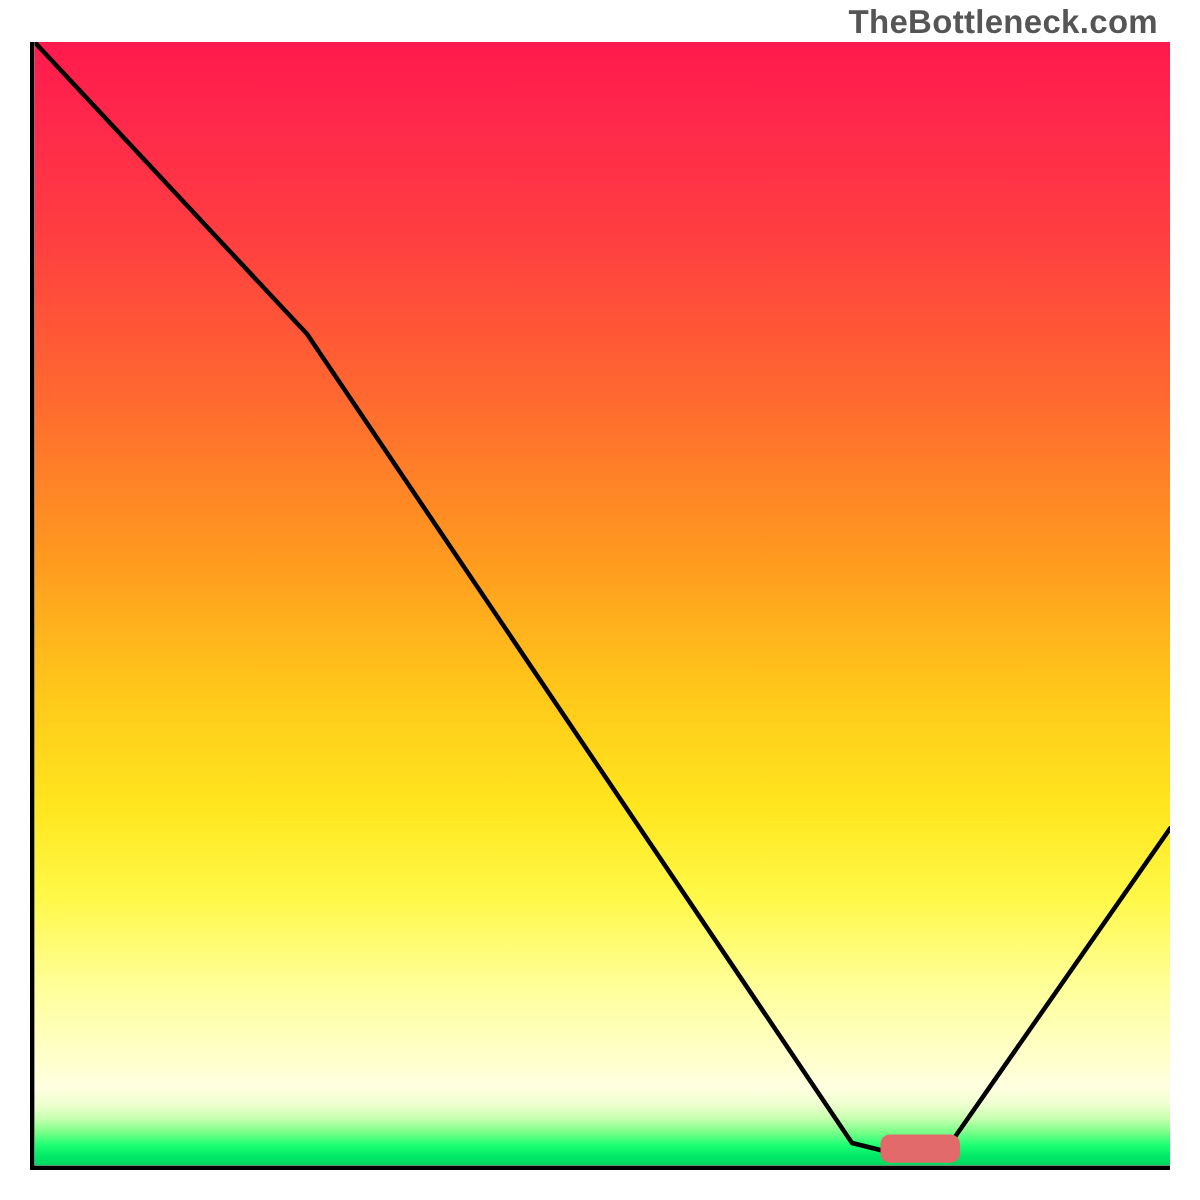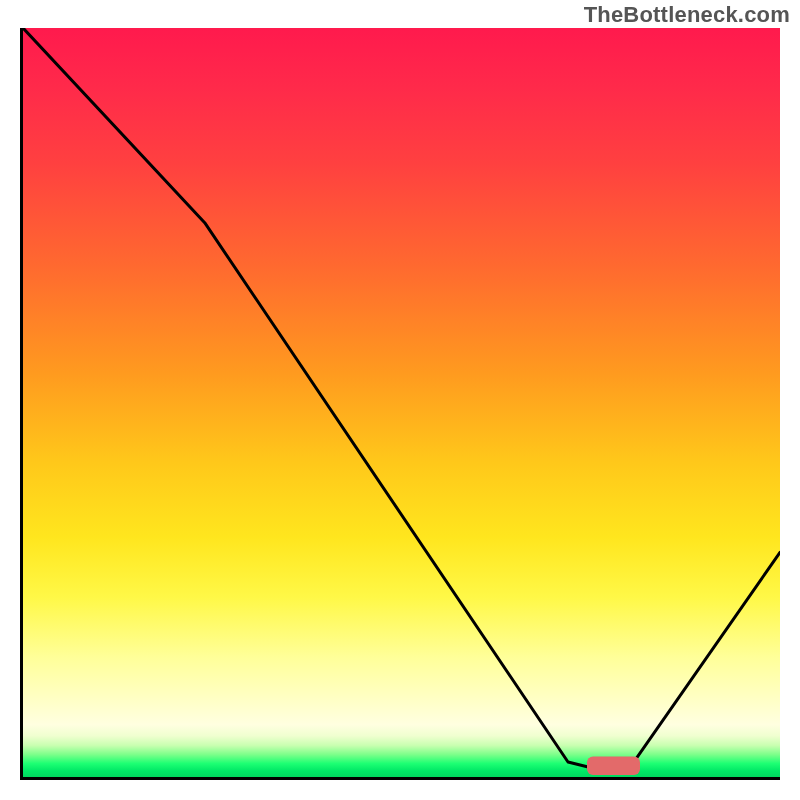--- a/index.html
+++ b/index.html
@@ -19,7 +19,7 @@
   .watermark {
     position: absolute;
     top: 2px;
-    right: 10px;
+    right: 28px;
     font-size: 22px;
     font-weight: 600;
     color: #555555;

